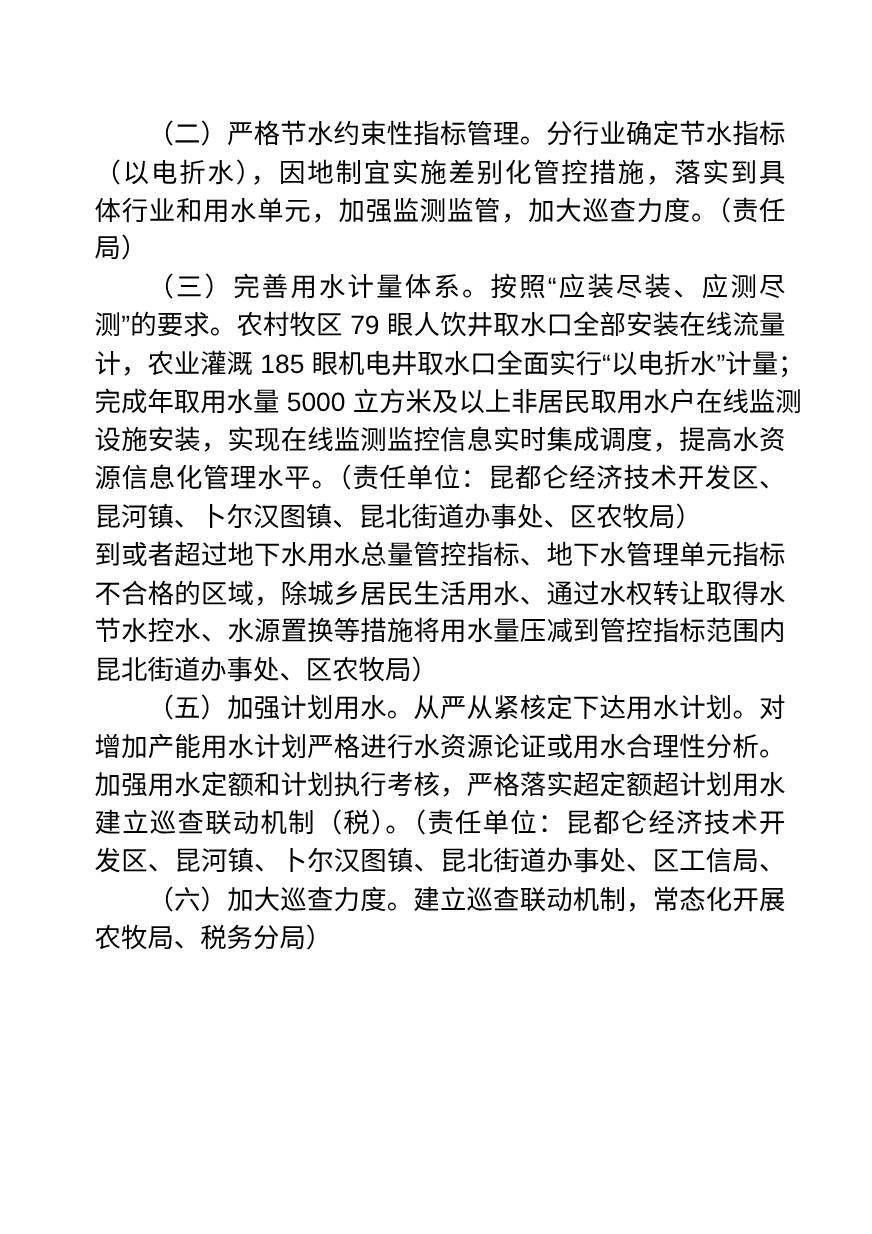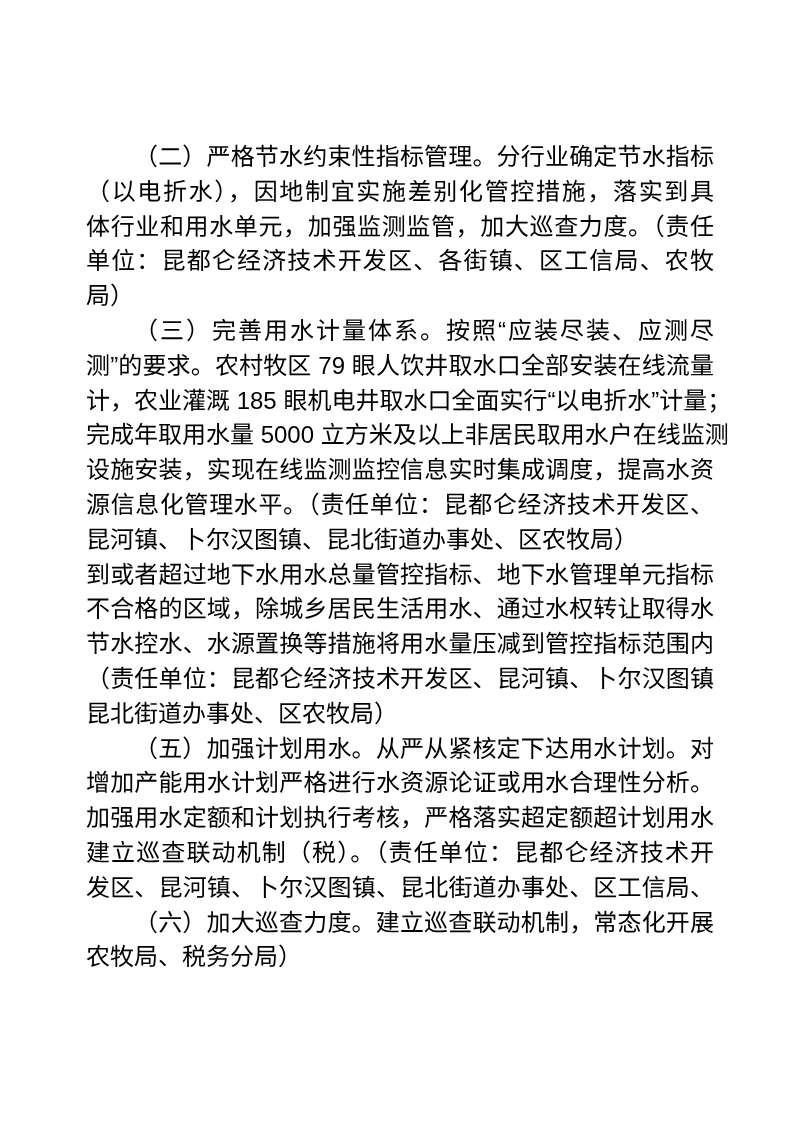--- a/index.html
+++ b/index.html
@@ -21,7 +21,6 @@
     left: 86px;
     top: 106px;
     width: 628px;
-    margin-top: 34px;
   }
   .line {
     font-size: 24px;

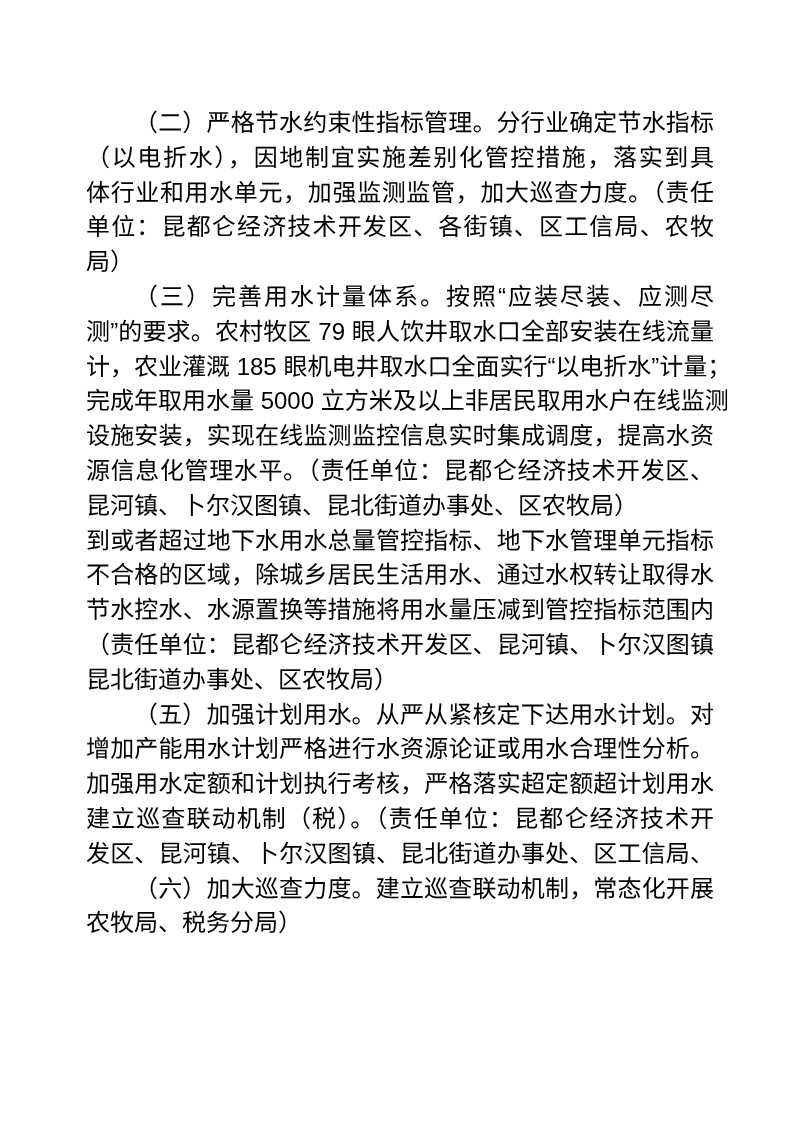--- a/index.html
+++ b/index.html
@@ -50,7 +50,6 @@
     <div class="line indent">（二）严格节水约束性指标管理。分行业确定节水指标</div>
     <div class="line">（以电折水），因地制宜实施差别化管控措施，落实到具</div>
     <div class="line">体行业和用水单元，加强监测监管，加大巡查力度。（责任</div>
-    <div class="line">单位：昆都仑经济技术开发区、各街镇、区工信局、农牧</div>
     <div class="line short">局）</div>
 
     <div class="line indent">（三）完善用水计量体系。按照“应装尽装、应测尽</div>

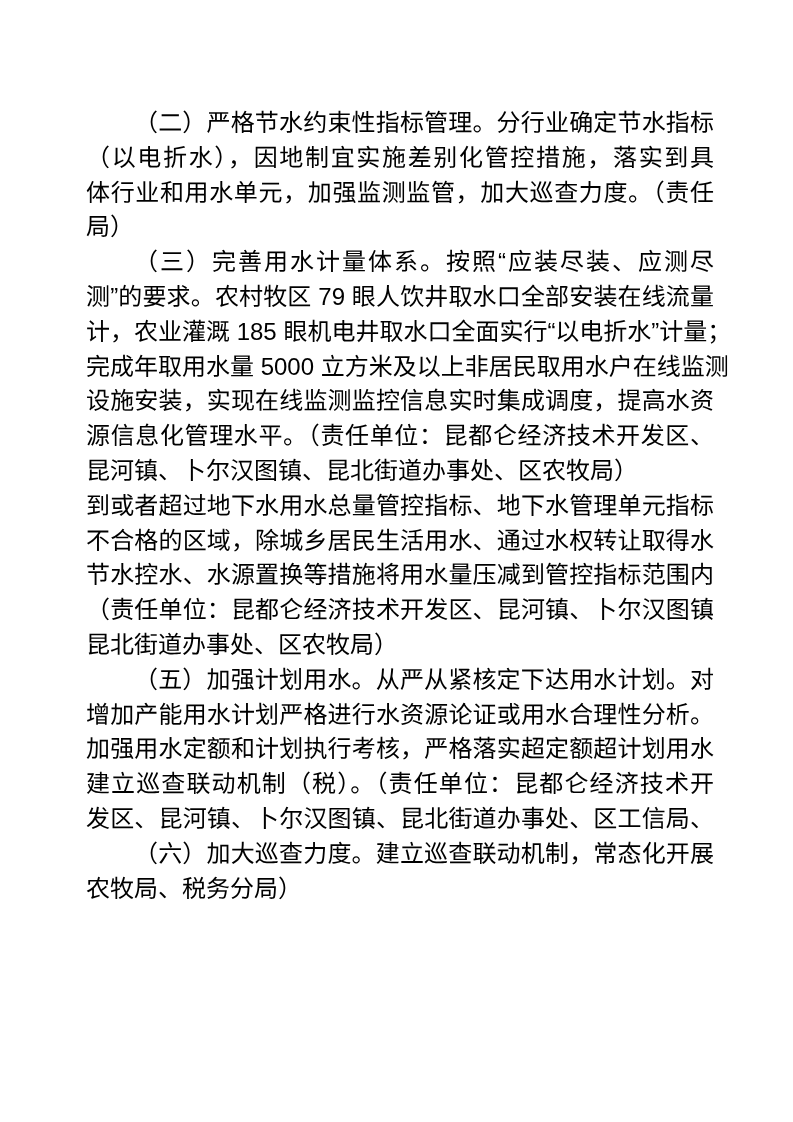--- a/index.html
+++ b/index.html
@@ -63,7 +63,6 @@
     <div class="line">到或者超过地下水用水总量管控指标、地下水管理单元指标</div>
     <div class="line">不合格的区域，除城乡居民生活用水、通过水权转让取得水</div>
     <div class="line">节水控水、水源置换等措施将用水量压减到管控指标范围内</div>
-    <div class="line">（责任单位：昆都仑经济技术开发区、昆河镇、卜尔汉图镇</div>
     <div class="line short">昆北街道办事处、区农牧局）</div>
 
     <div class="line indent">（五）加强计划用水。从严从紧核定下达用水计划。对</div>

